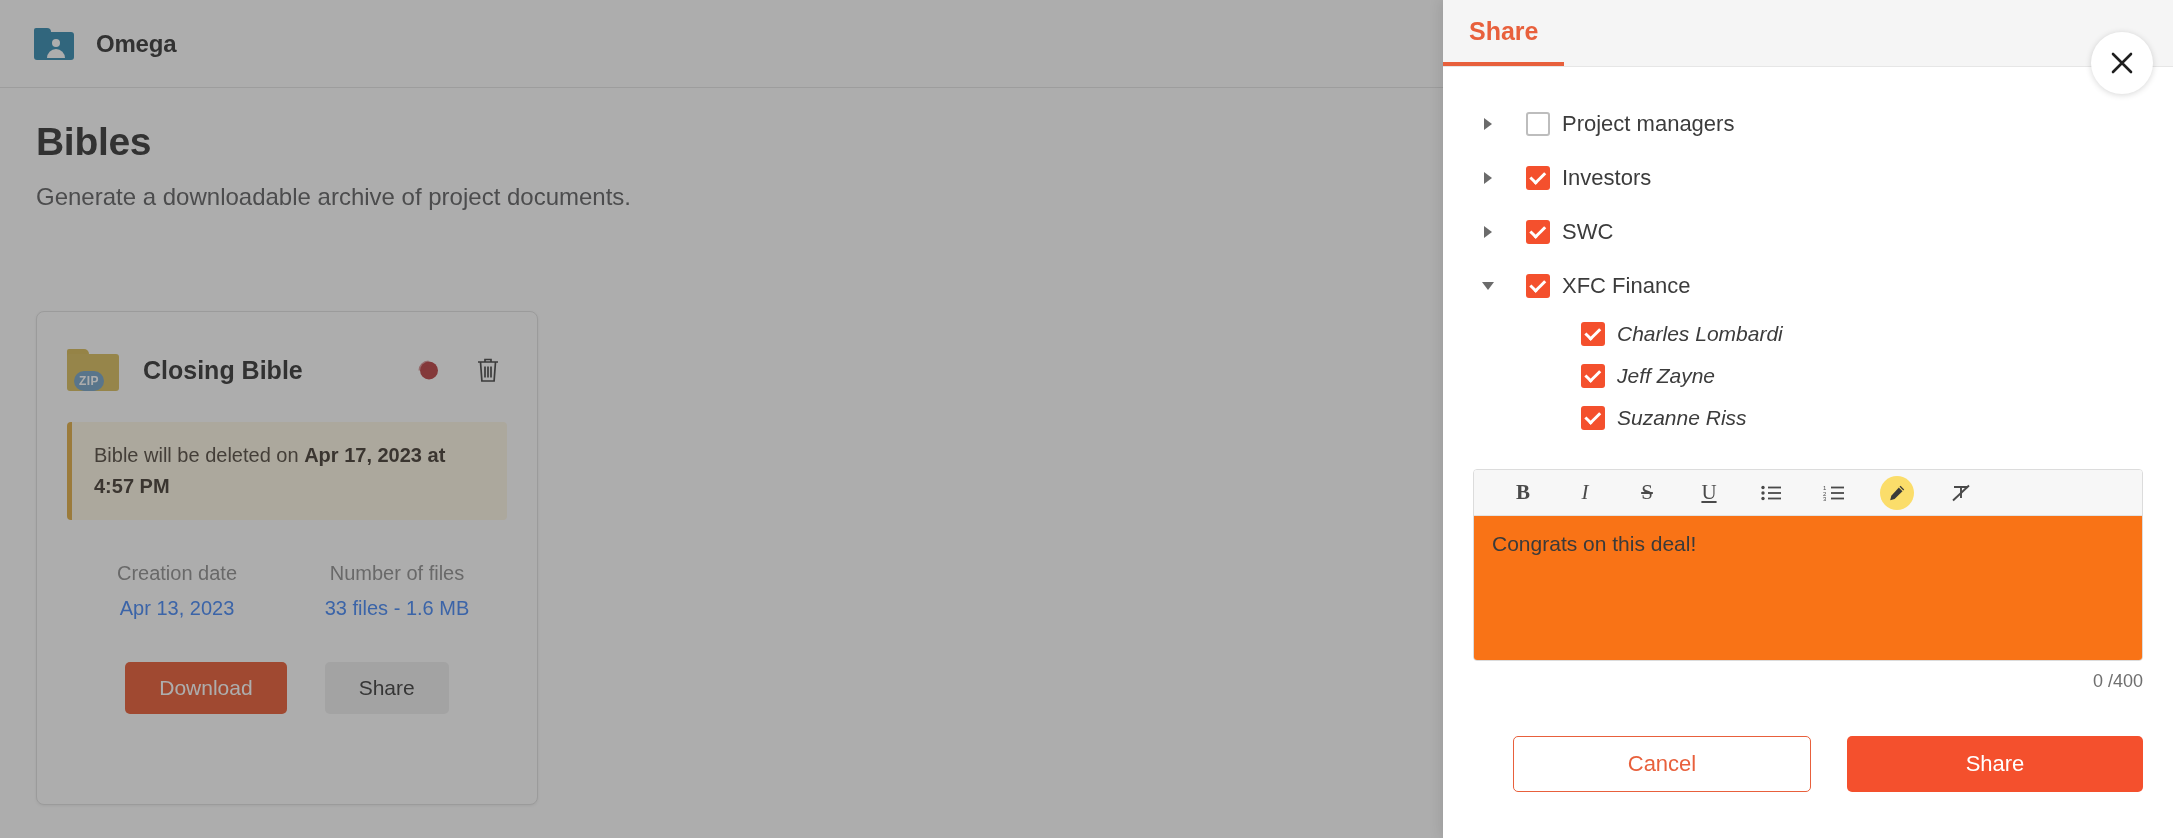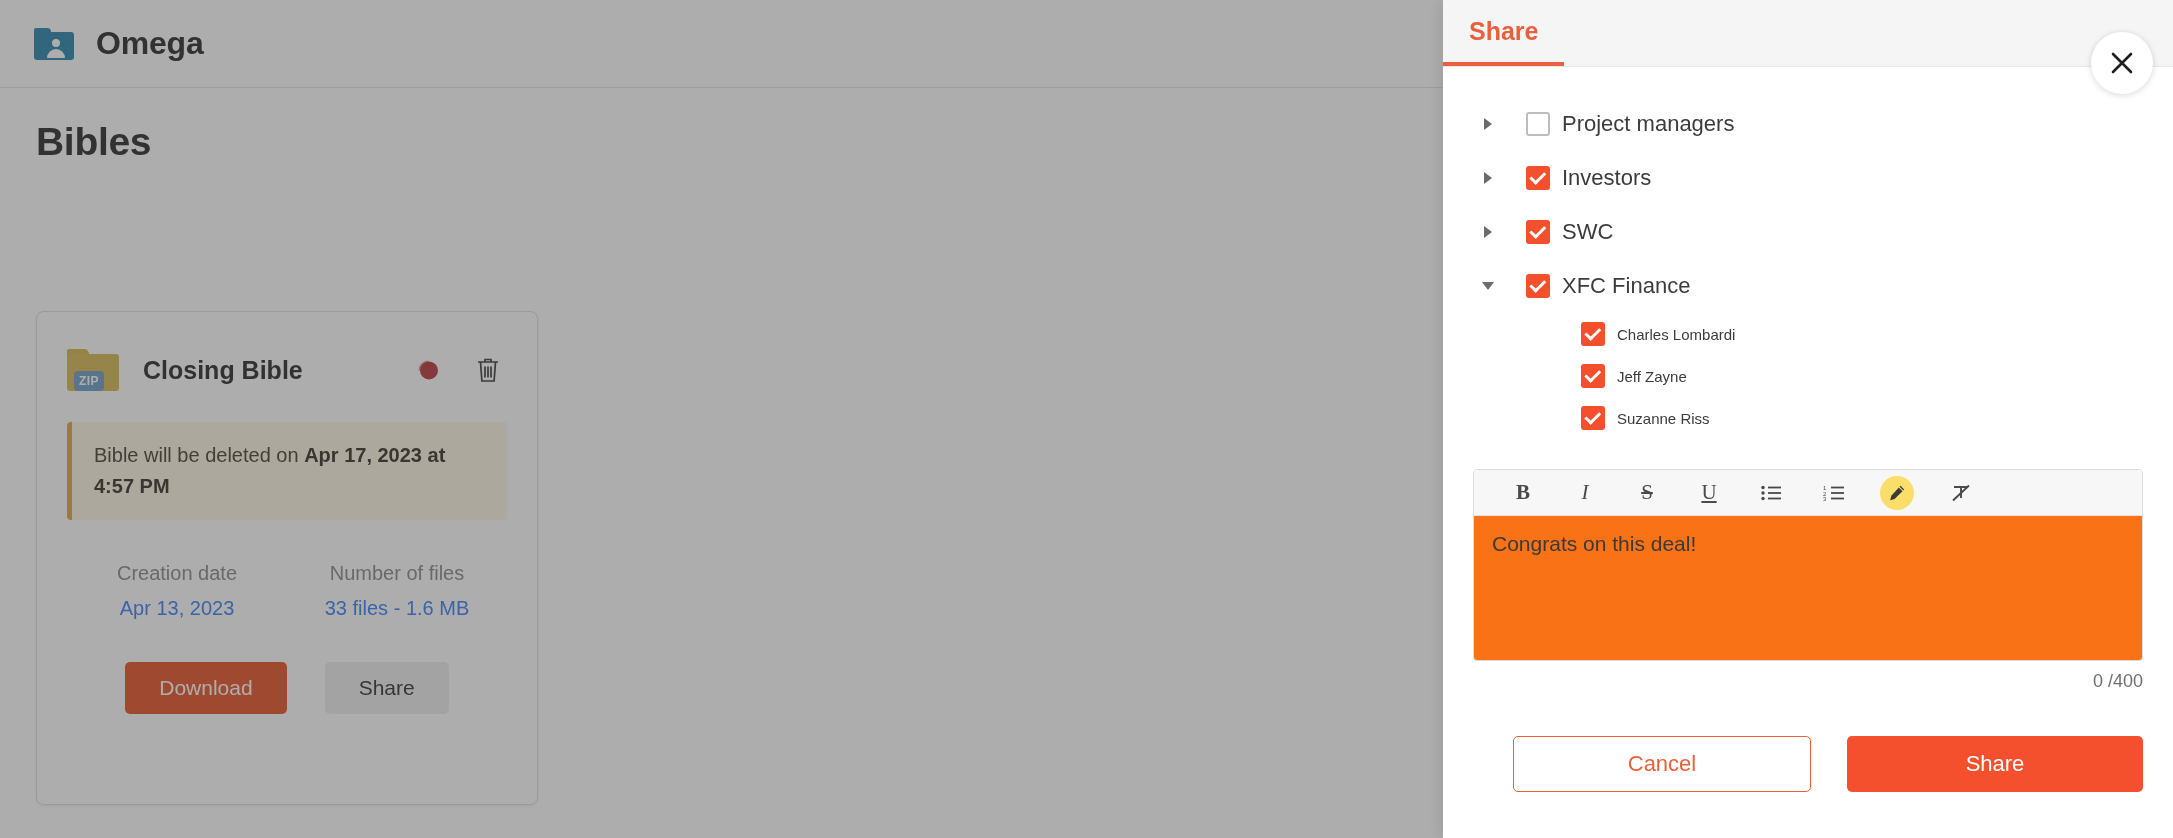--- a/index.html
+++ b/index.html
@@ -45,7 +45,7 @@
     background: #ffffff; border-radius: 9px 9px 0 0;
   }
   .app-title {
-    font-size: 32px; font-weight: bold; color: #2b2b2b;
+    font-size: 24px; font-weight: bold; color: #2b2b2b;
     margin-left: 22px; letter-spacing: -0.2px;
   }
 

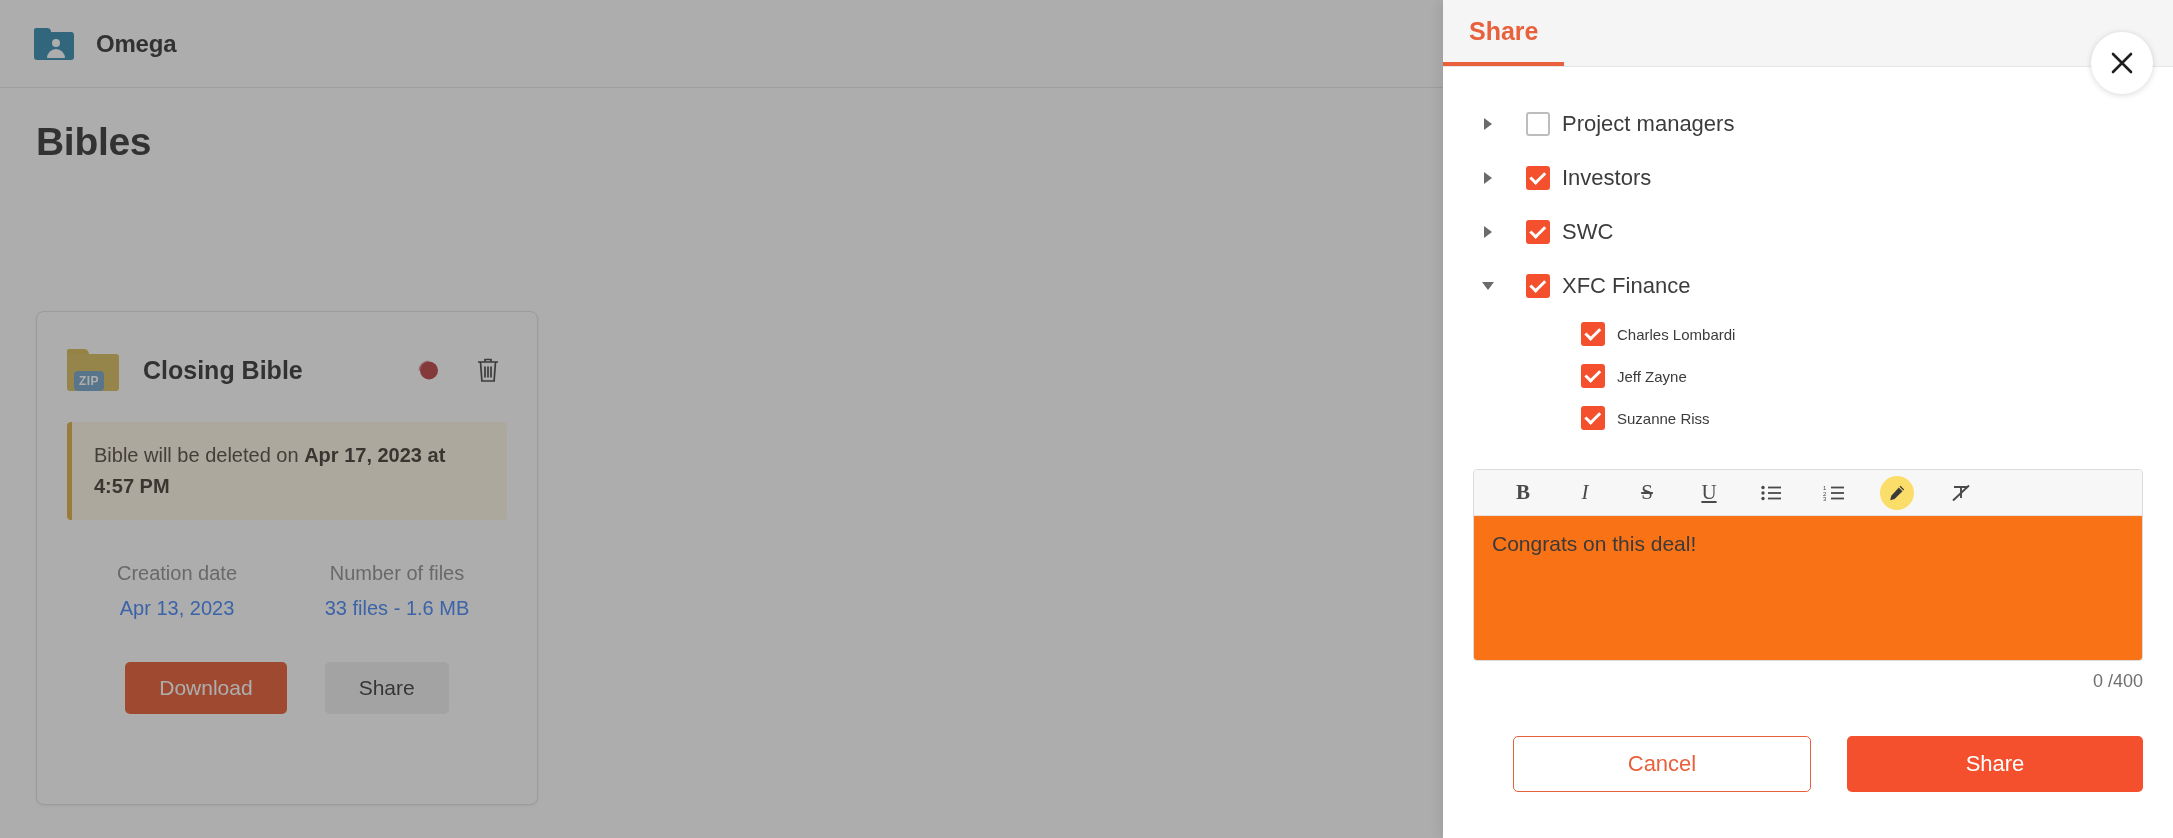--- a/index.html
+++ b/index.html
@@ -244,6 +244,7 @@
 
     <div class="bg-body">
       <div class="page-title">Bibles</div>
+      <div class="page-subtitle">Generate a downloadable archive of project documents.</div>
 
       <div class="bible-card">
         <div class="card-head">

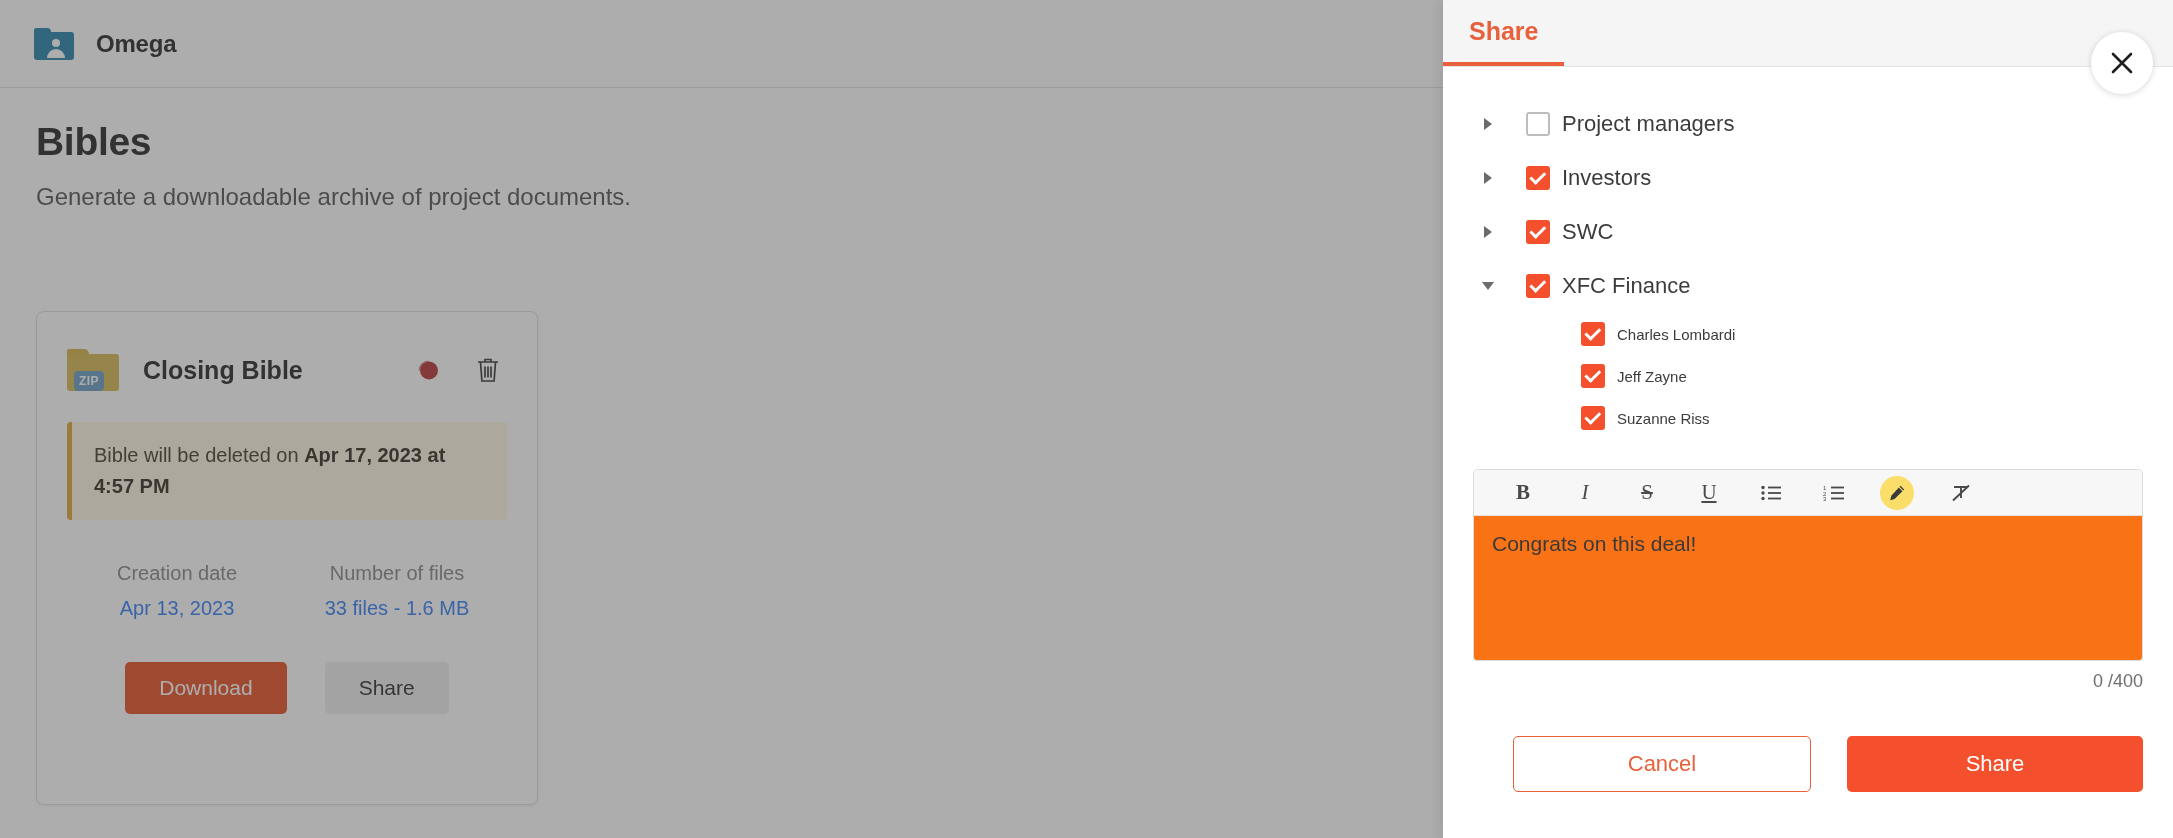--- a/index.html
+++ b/index.html
@@ -171,7 +171,7 @@
   .cb .tick { width: 15px; height: 9px; border-left: 3px solid #fff; border-bottom: 3px solid #fff;
               transform: rotate(-45deg) translate(1px,-2px); }
   .tree-label { font-size: 22px; color: #3c3c3c; margin-left: 12px; }
-  .tree-row.child .tree-label { font-size: 15px; }
+  .tree-row.child .tree-label { font-size: 21px; font-style: italic; }
 
   
   .editor-wrap {

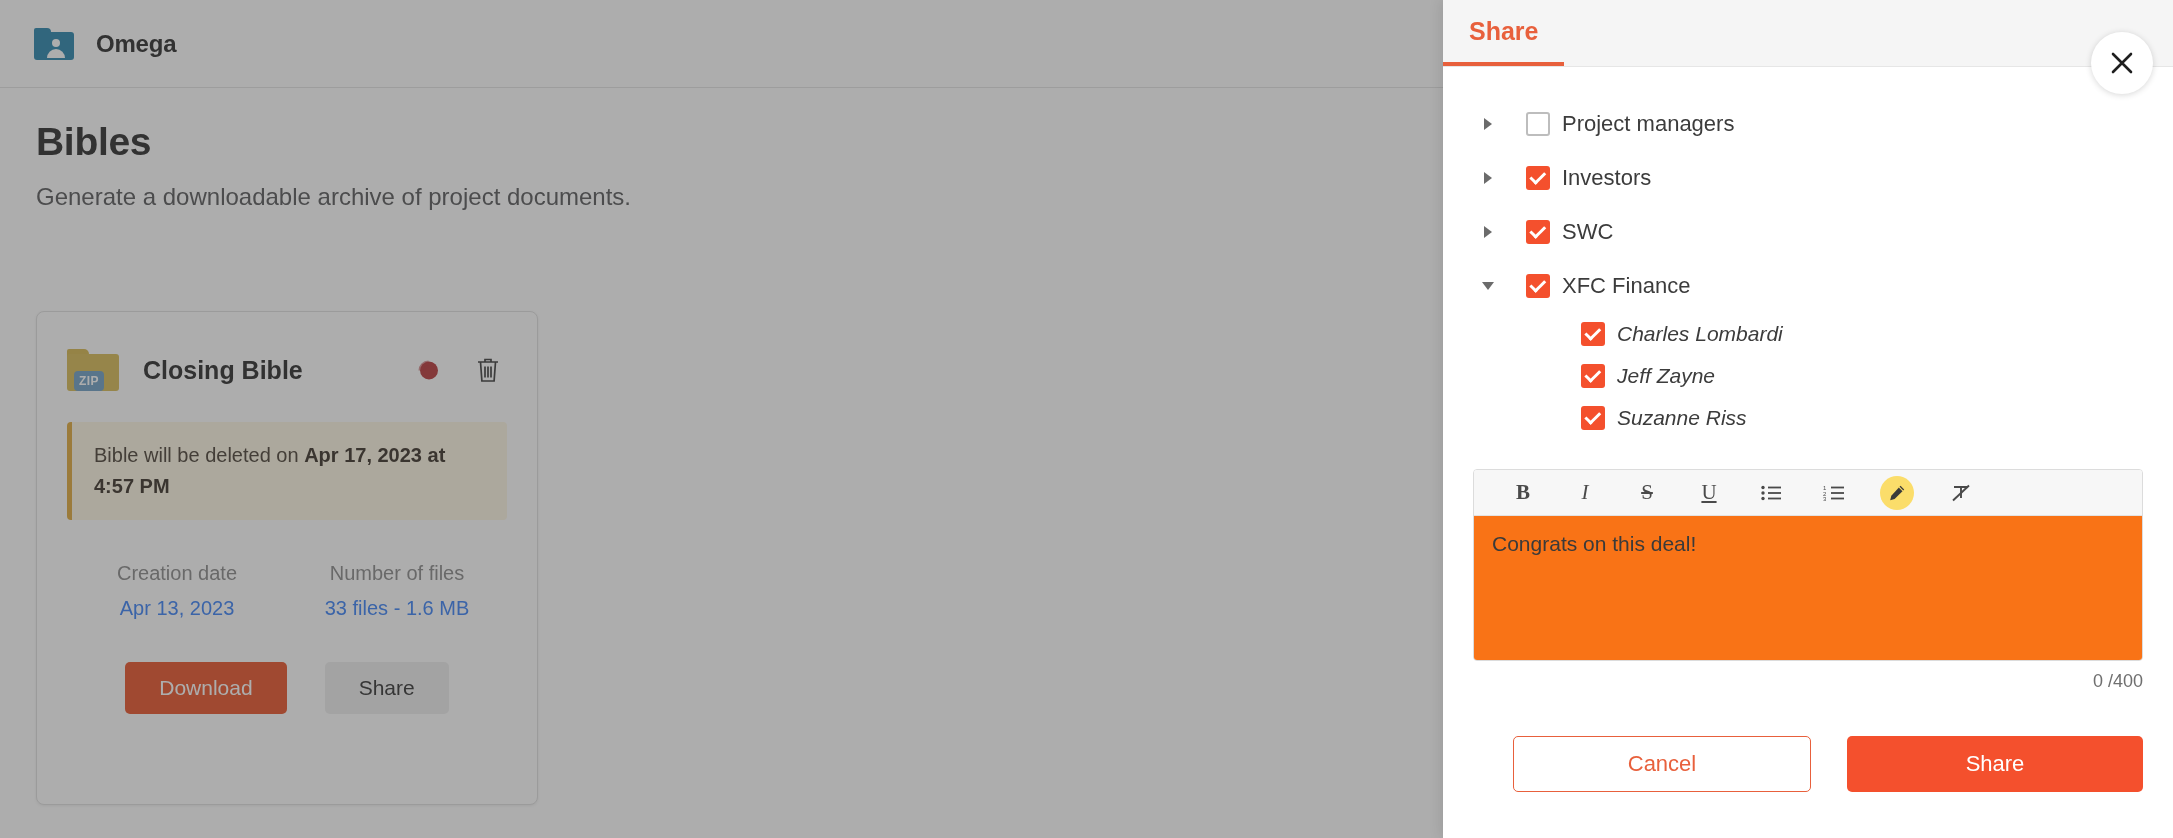--- a/index.html
+++ b/index.html
@@ -83,7 +83,7 @@
   }
   .zip-icon .zbadge {
     position: absolute; left: 7px; top: 22px; width: 30px; height: 20px;
-    background: #6e9fc4; border-radius: 4px;
+    background: #6e9fc4; border-radius: 10px;
     color: #fff; font-size: 12px; font-weight: bold;
     display: flex; align-items: center; justify-content: center;
     letter-spacing: 0.5px;

